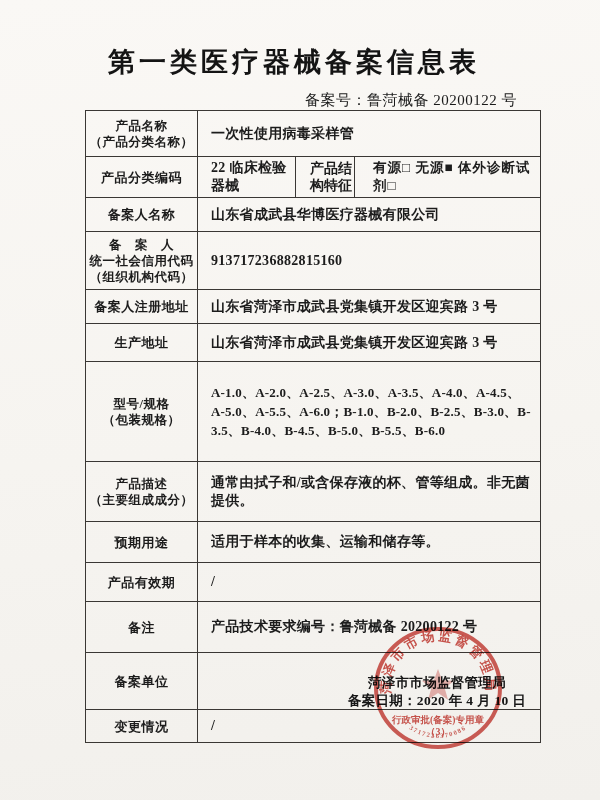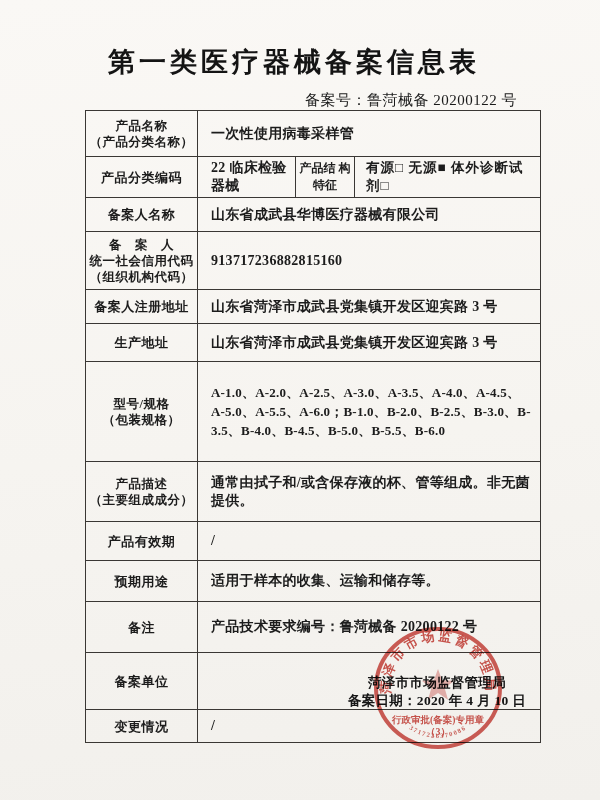--- a/index.html
+++ b/index.html
@@ -62,7 +62,7 @@
   }
   td.val.spec { font-size: 13px; line-height: 19px; letter-spacing: 0.2px; }
   .lbl .sub { display: block; font-size: 12.5px; line-height: 16px; }
-  td.feature-lbl { text-align: center; font-size: 12px; line-height: 17px; padding: 2px; }
+  td.feature-lbl { text-align: right; font-size: 14px; line-height: 17px; padding: 2px; }
   td.options { font-size: 13.5px; padding-left: 11px; letter-spacing: 1px; }
   .unit-cell { position: relative; }
   .unit-text {

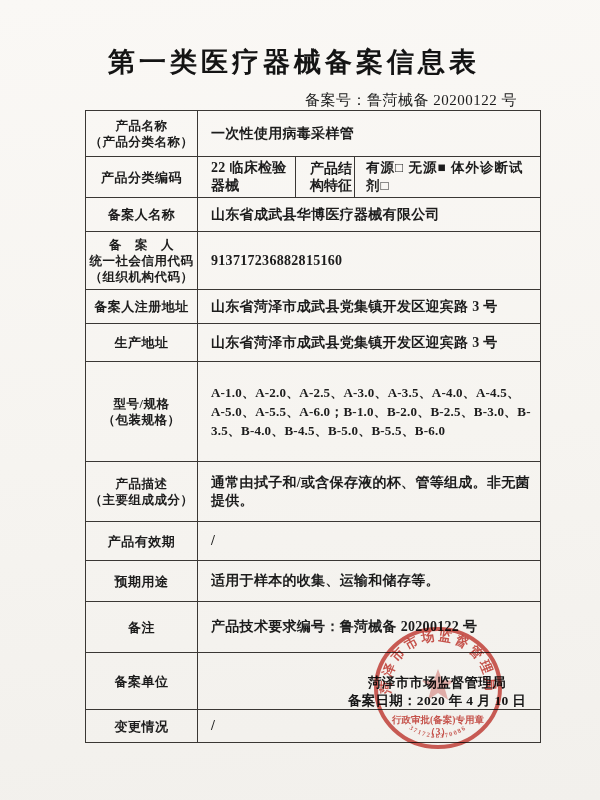--- a/index.html
+++ b/index.html
@@ -63,7 +63,7 @@
   td.val.spec { font-size: 13px; line-height: 19px; letter-spacing: 0.2px; }
   .lbl .sub { display: block; font-size: 12.5px; line-height: 16px; }
   td.feature-lbl { text-align: right; font-size: 14px; line-height: 17px; padding: 2px; }
-  td.options { font-size: 13.5px; padding-left: 11px; letter-spacing: 1px; }
+  td.options { font-size: 13.5px; padding-left: 18px; letter-spacing: 1px; }
   .unit-cell { position: relative; }
   .unit-text {
     position: absolute;

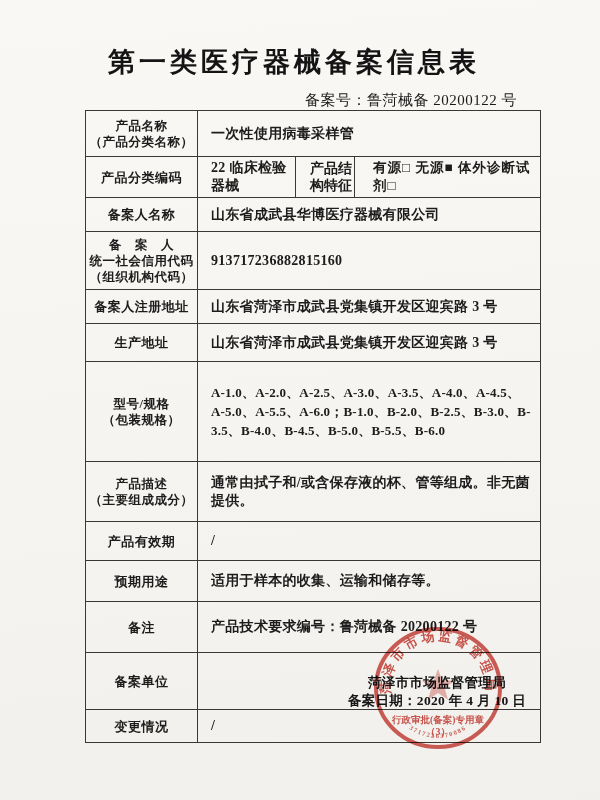--- a/index.html
+++ b/index.html
@@ -161,14 +161,14 @@
       <td class="val" colspan="3">通常由拭子和/或含保存液的杯、管等组成。非无菌提供。</td>
     </tr>
 
+    <tr style="height:41px">
+      <td class="lbl">预期用途</td>
+      <td class="val" colspan="3">适用于样本的收集、运输和储存等。</td>
+    </tr>
+
     <tr style="height:39px">
       <td class="lbl">产品有效期</td>
       <td class="val" colspan="3">/</td>
-    </tr>
-
-    <tr style="height:41px">
-      <td class="lbl">预期用途</td>
-      <td class="val" colspan="3">适用于样本的收集、运输和储存等。</td>
     </tr>
 
     <tr style="height:51px">

